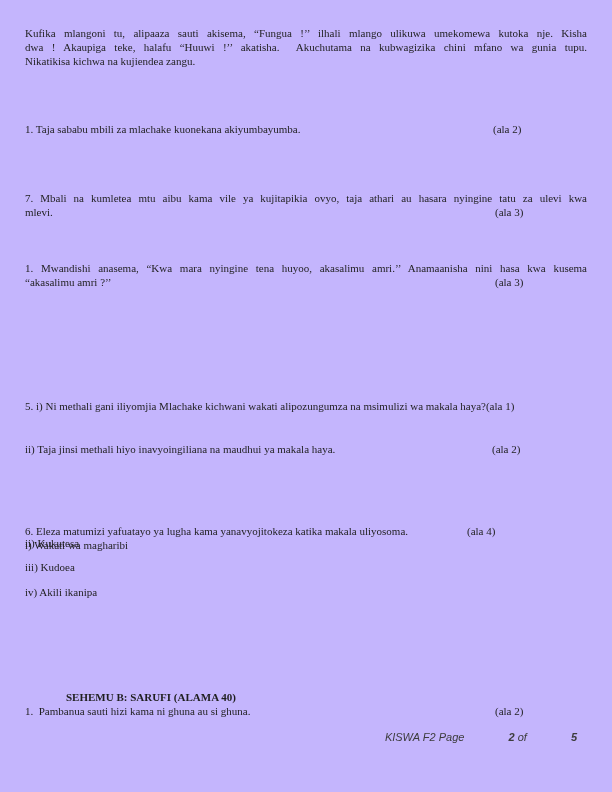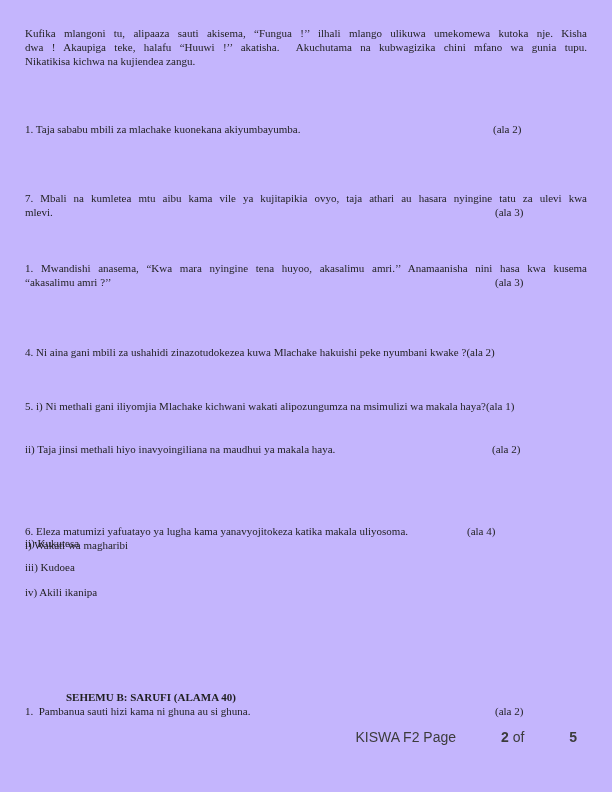--- a/index.html
+++ b/index.html
@@ -58,7 +58,6 @@
     </div>
   </div>
 
-  <div class="blk nowrap" style="top:345px">4. Ni aina gani mbili za ushahidi zinazotudokezea kuwa Mlachake hakuishi peke nyumbani kwake ?(ala 2)</div>
 
   <div class="blk nowrap" style="top:399px">5. i) Ni methali gani iliyomjia Mlachake kichwani wakati alipozungumza na msimulizi wa makala haya?(ala 1)</div>
 

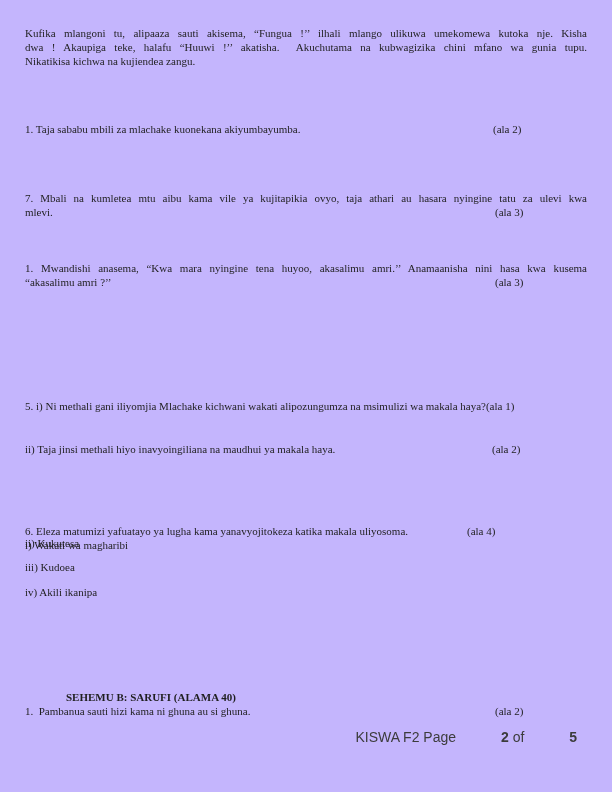--- a/index.html
+++ b/index.html
@@ -20,7 +20,7 @@
   .footer{
     position:absolute;top:731px;right:35px;
     font-family:"Liberation Sans","DejaVu Sans",sans-serif;
-    font-size:14px;line-height:12px;color:#3c3c3c;white-space:nowrap;
+    font-size:11px;line-height:12px;color:#3c3c3c;white-space:nowrap;font-style:italic;
   }
 </style>
 </head>

